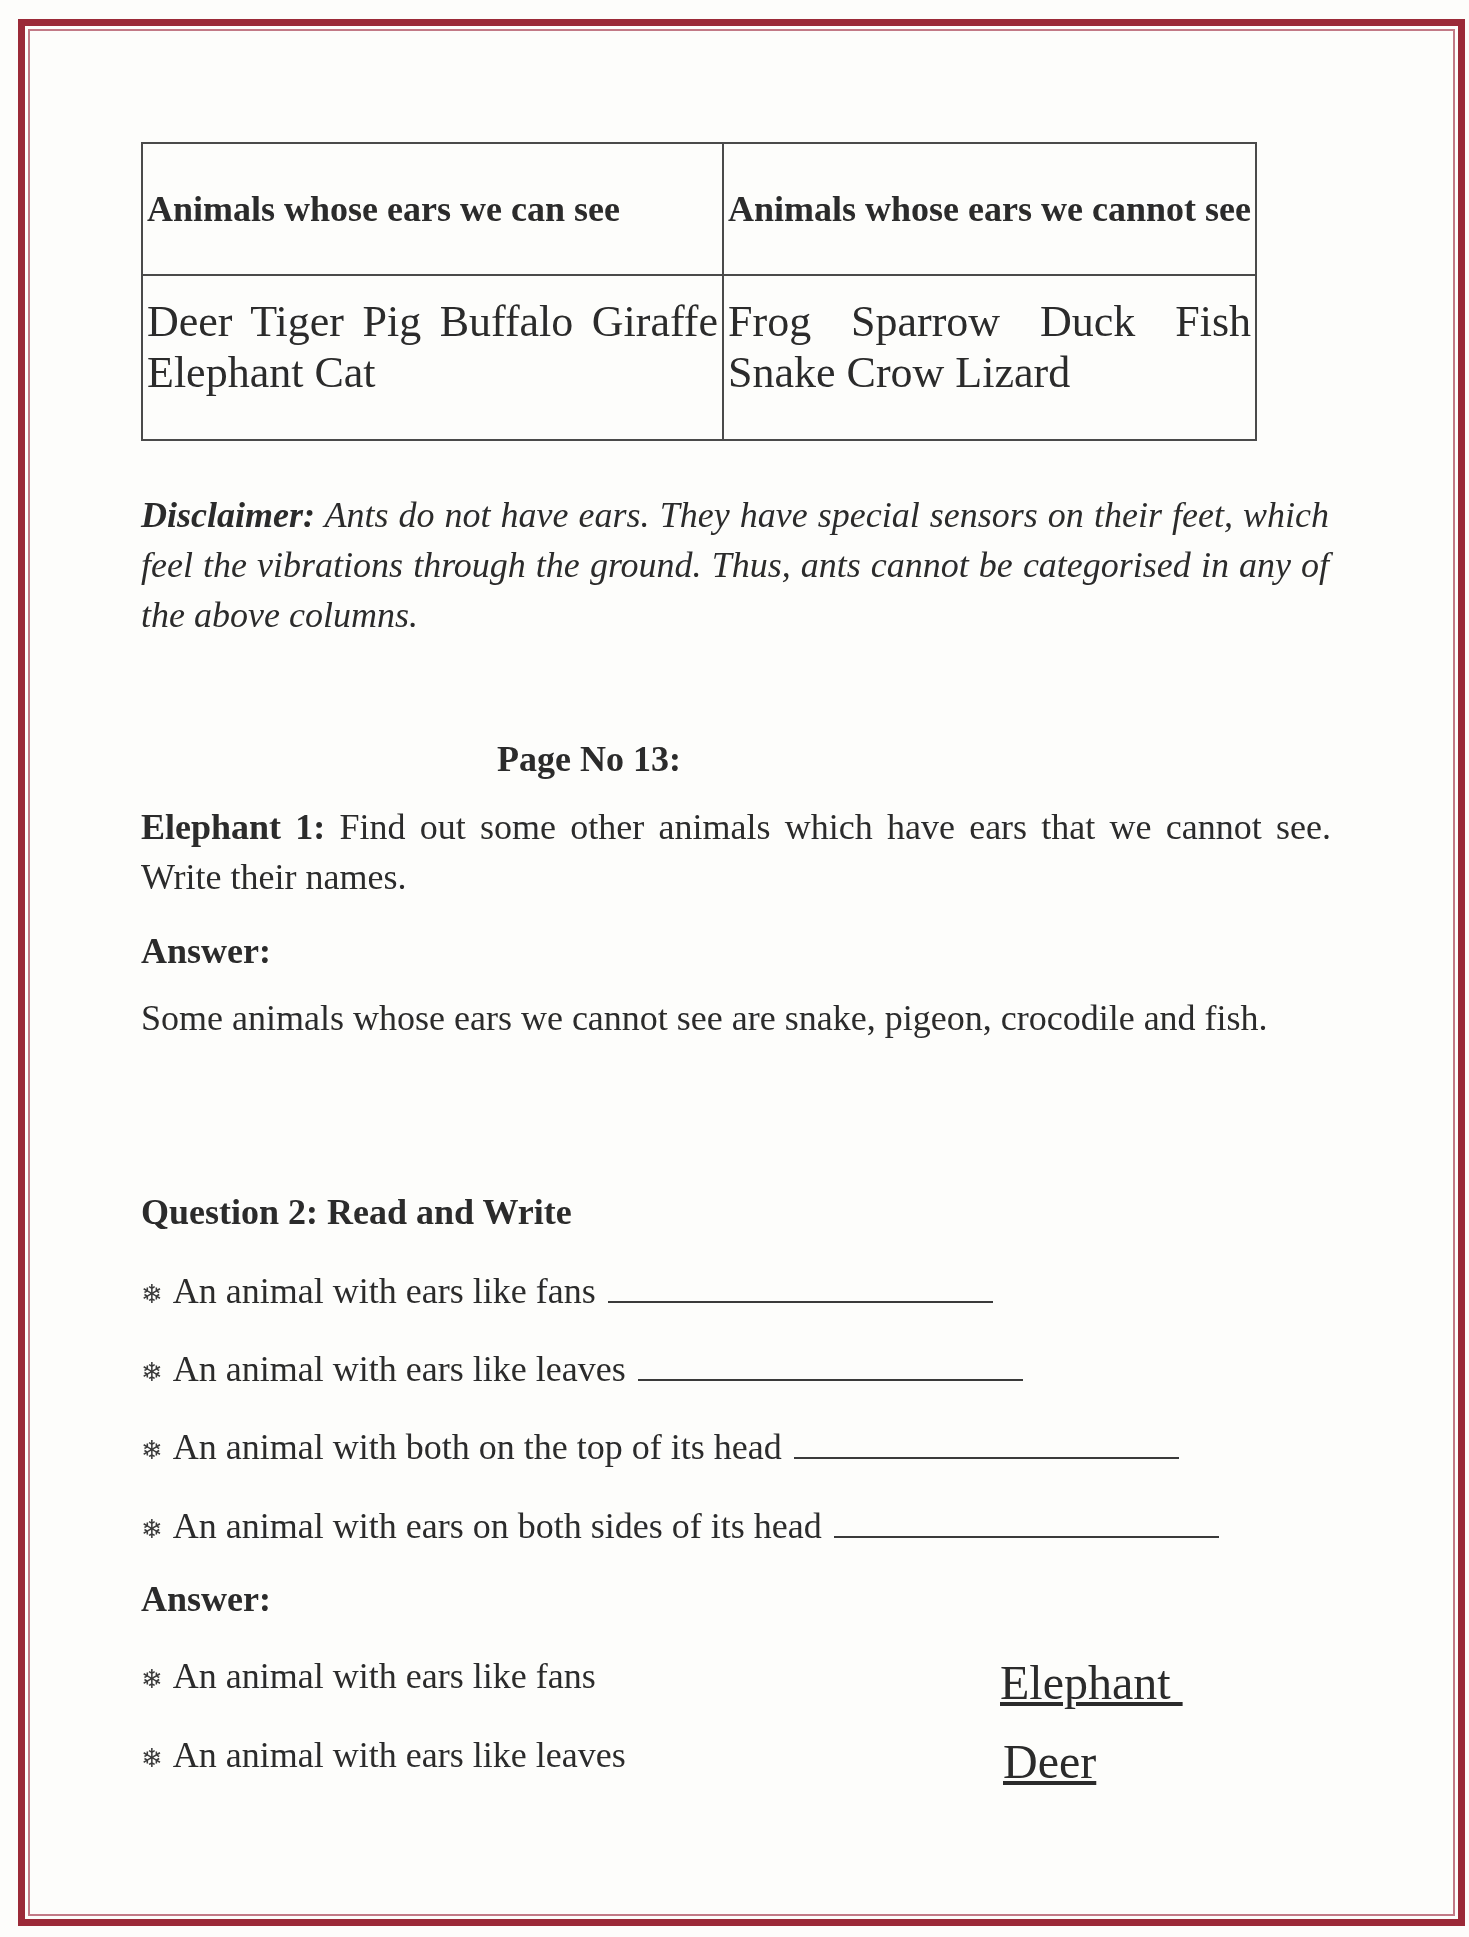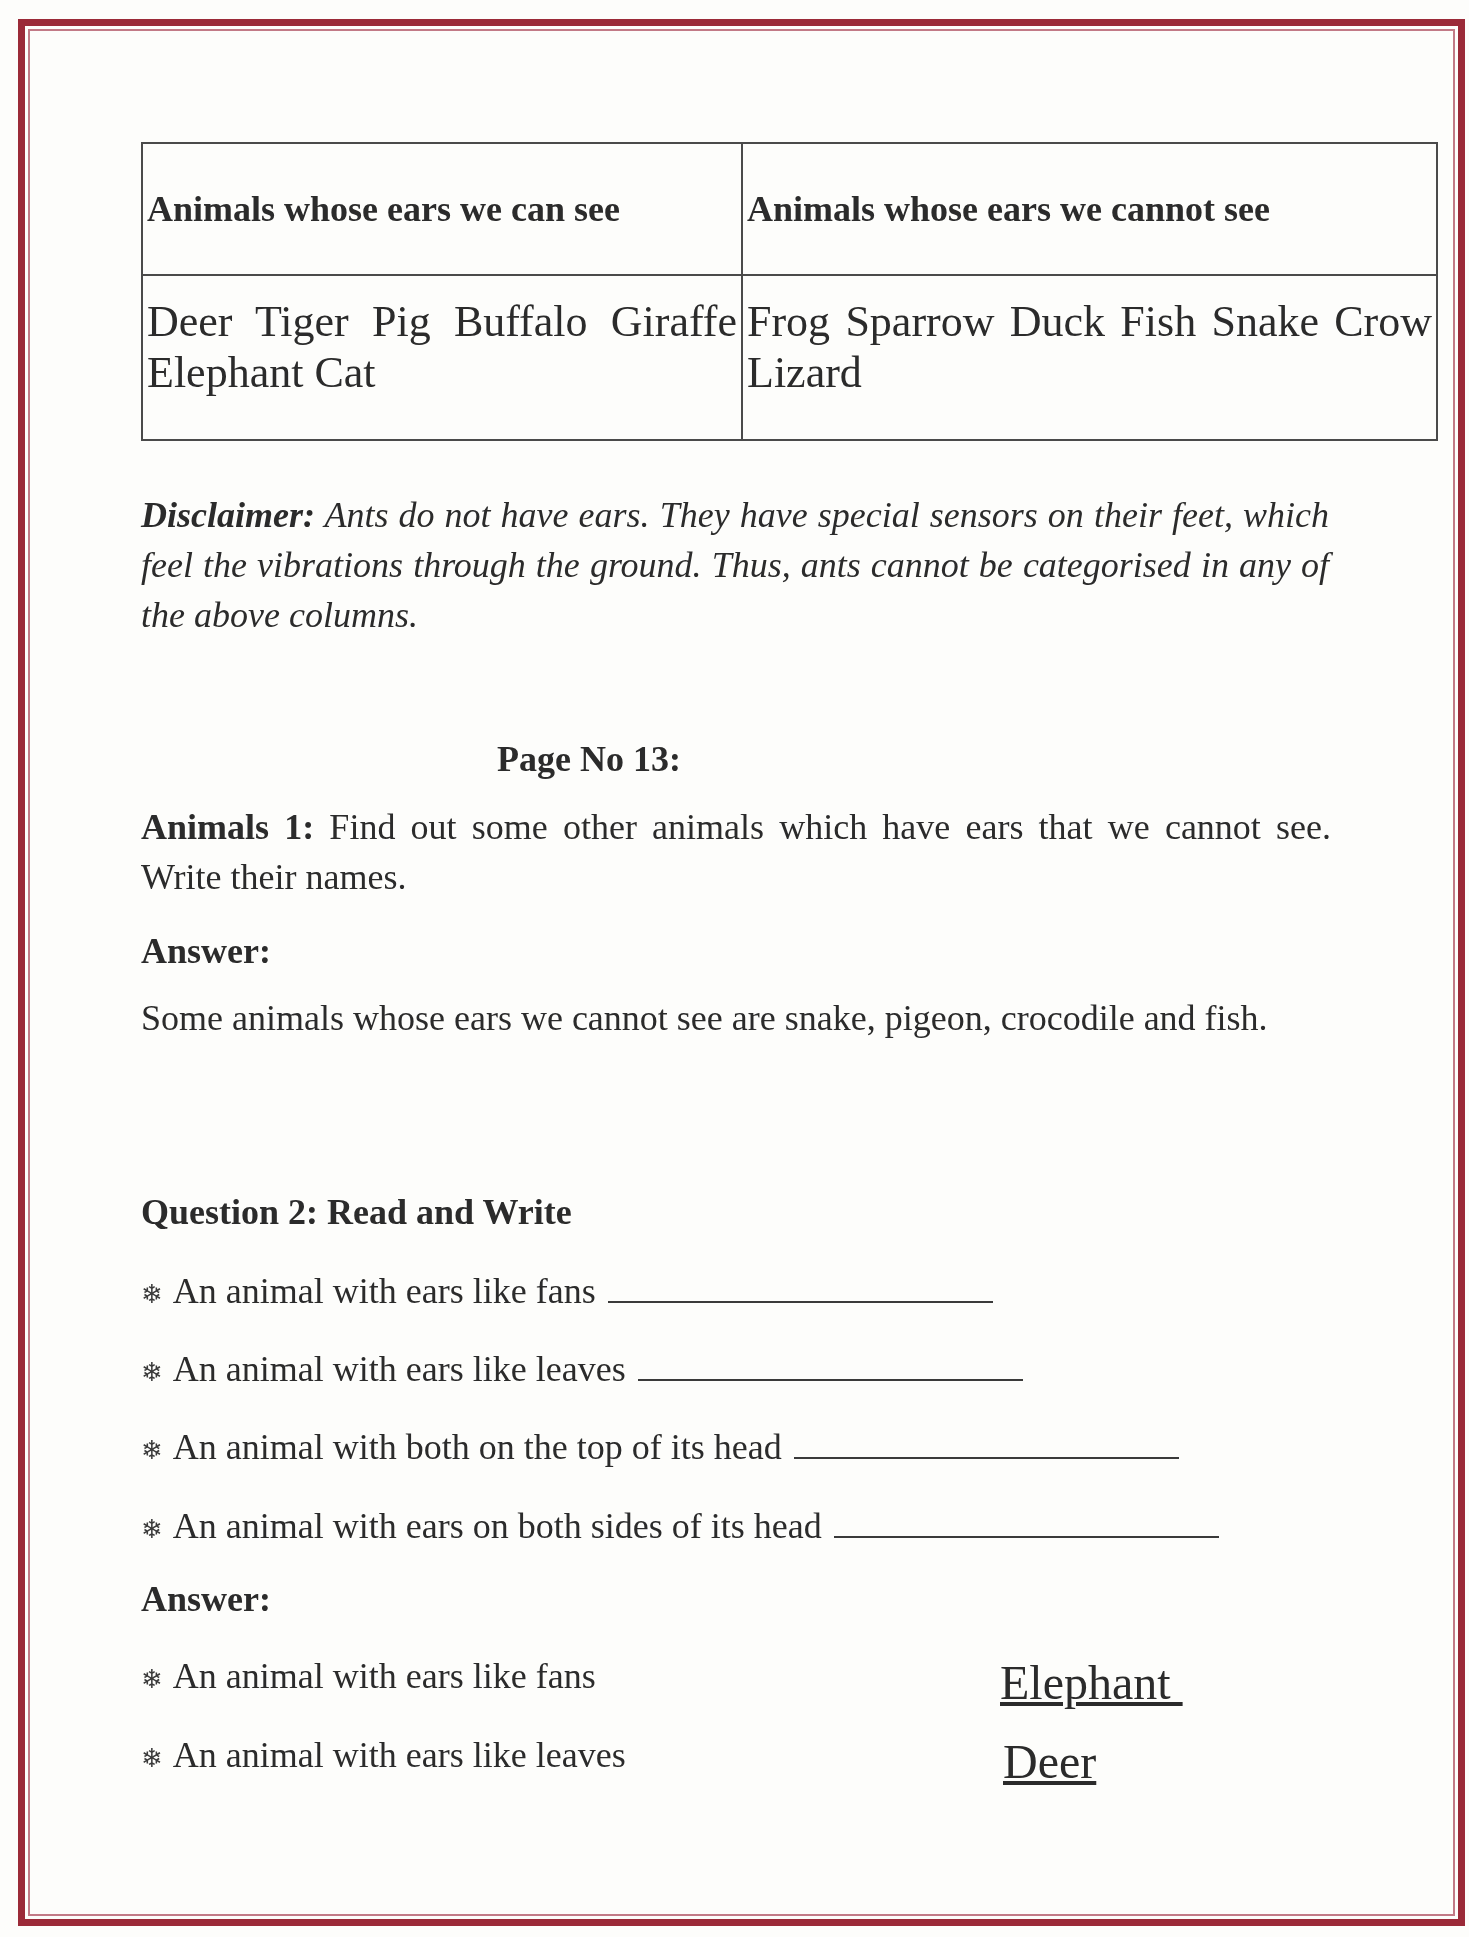--- a/index.html
+++ b/index.html
@@ -17,7 +17,7 @@
   }
   .abs { position:absolute; white-space:nowrap; }
   table.animals {
-    position:absolute; left:141px; top:142px; width:1297px; border-collapse:collapse;
+    position:absolute; left:141px; top:142px; width:1116px; border-collapse:collapse;
   }
   table.animals td, table.animals th {
     border:2px solid #4a4a4a; vertical-align:top; padding:0 4px; text-align:left;

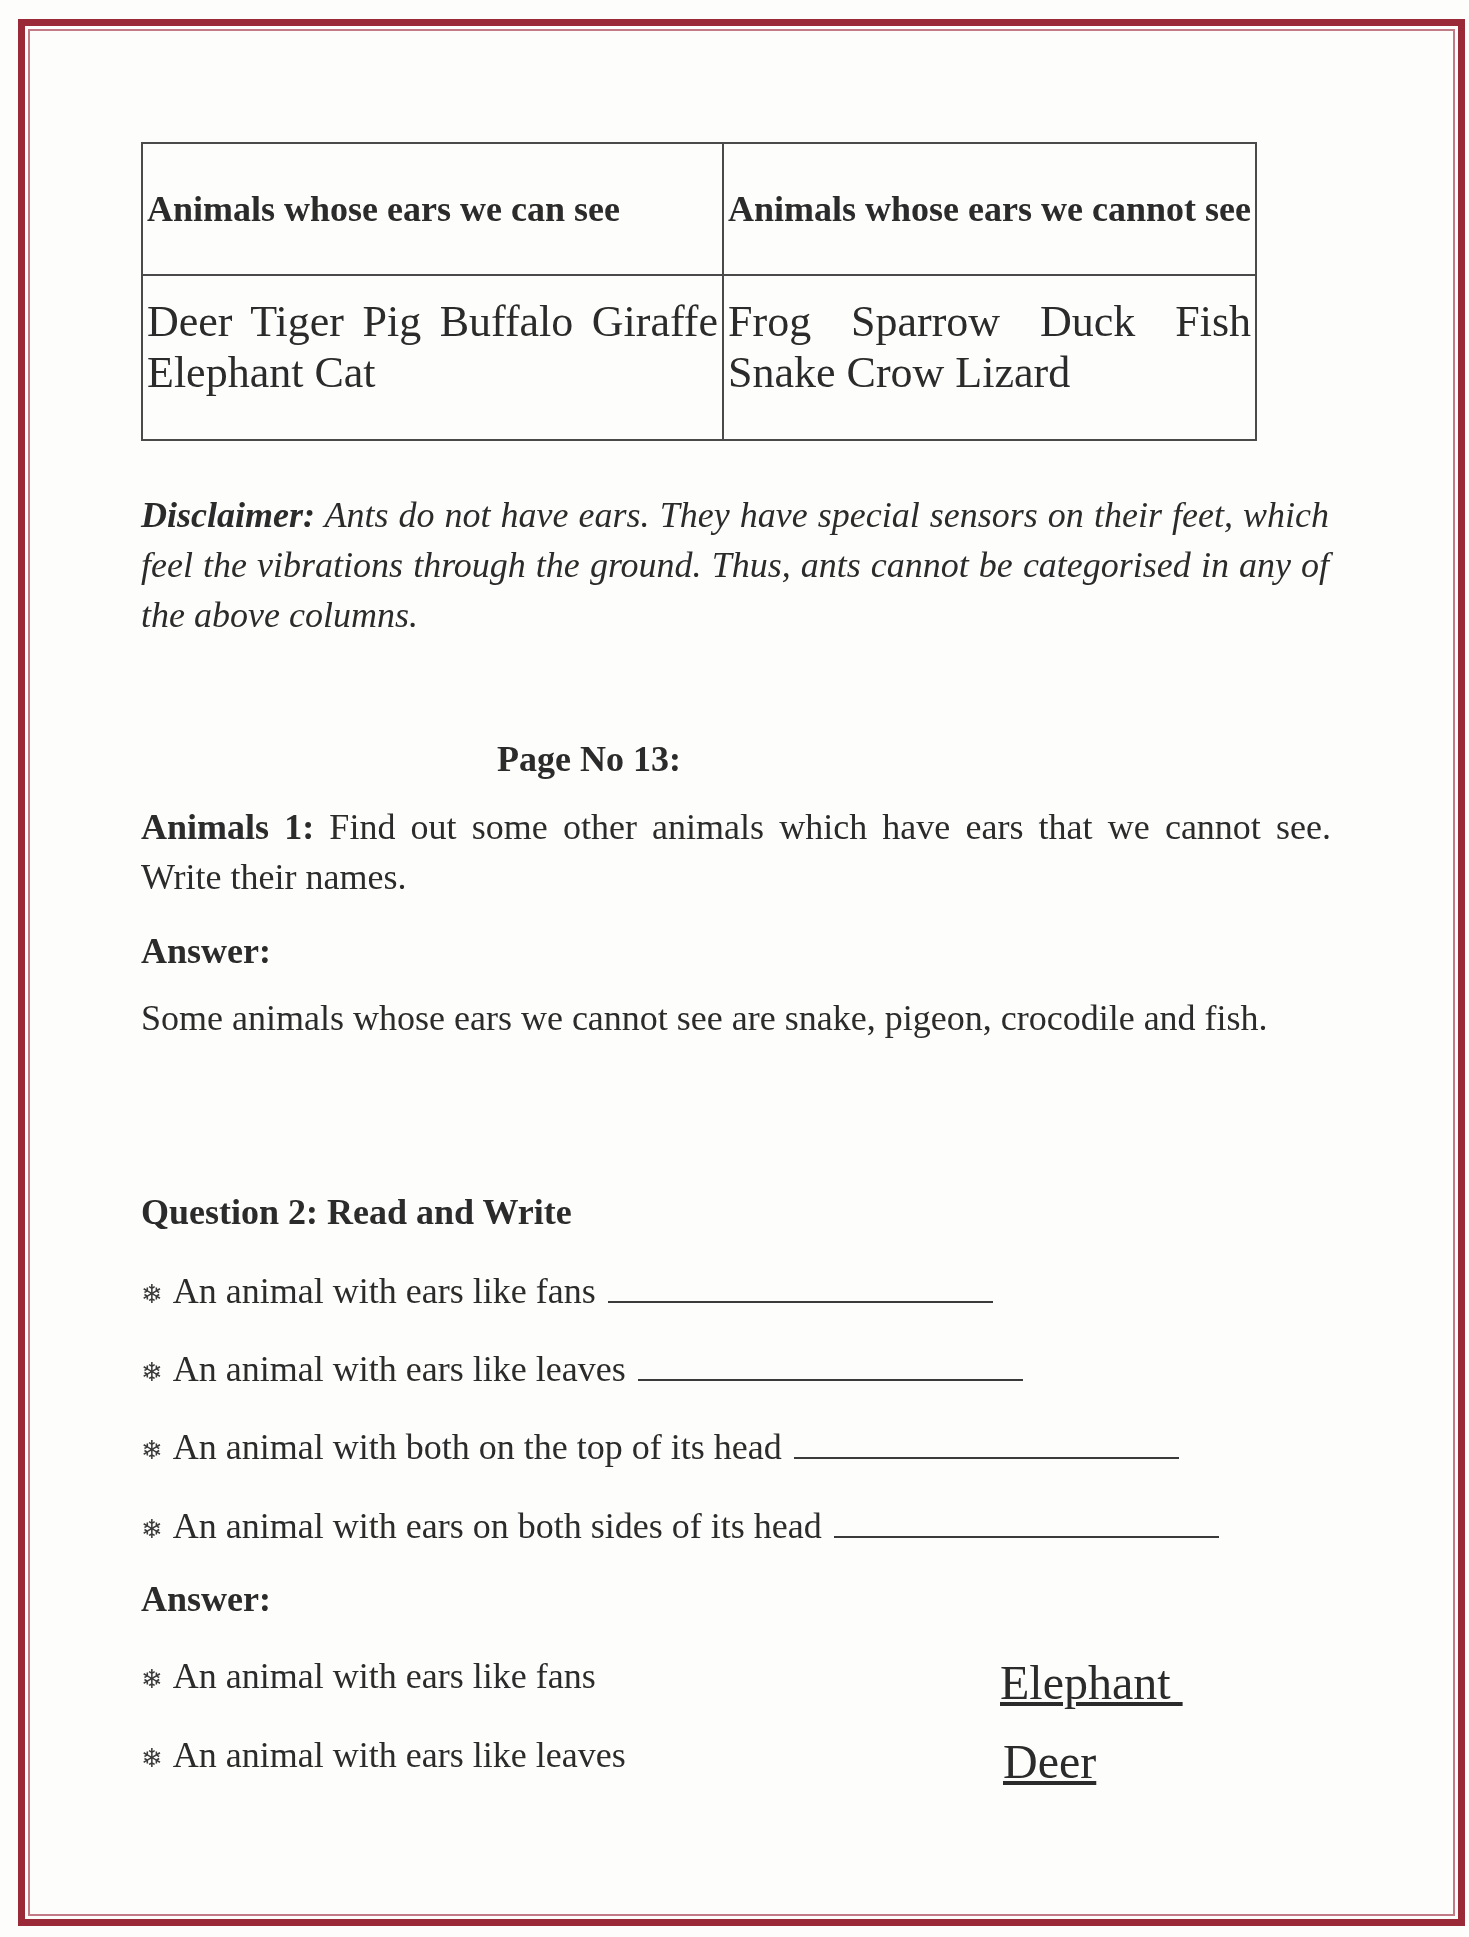--- a/index.html
+++ b/index.html
@@ -66,7 +66,7 @@
 
 <div class="page-no">Page No 13:</div>
 
-<div class="para" style="top:802px;"><span class="bold-h">Animals 1:</span><span> Find out some other animals which have ears that we cannot see. Write their names.</span></div>
+<div class="para" style="top:802px;"><span class="bold-h">Elephant 1:</span><span> Find out some other animals which have ears that we cannot see. Write their names.</span></div>
 
 <div class="abs bold-h" style="left:141px; top:930px;">Answer:</div>
 

